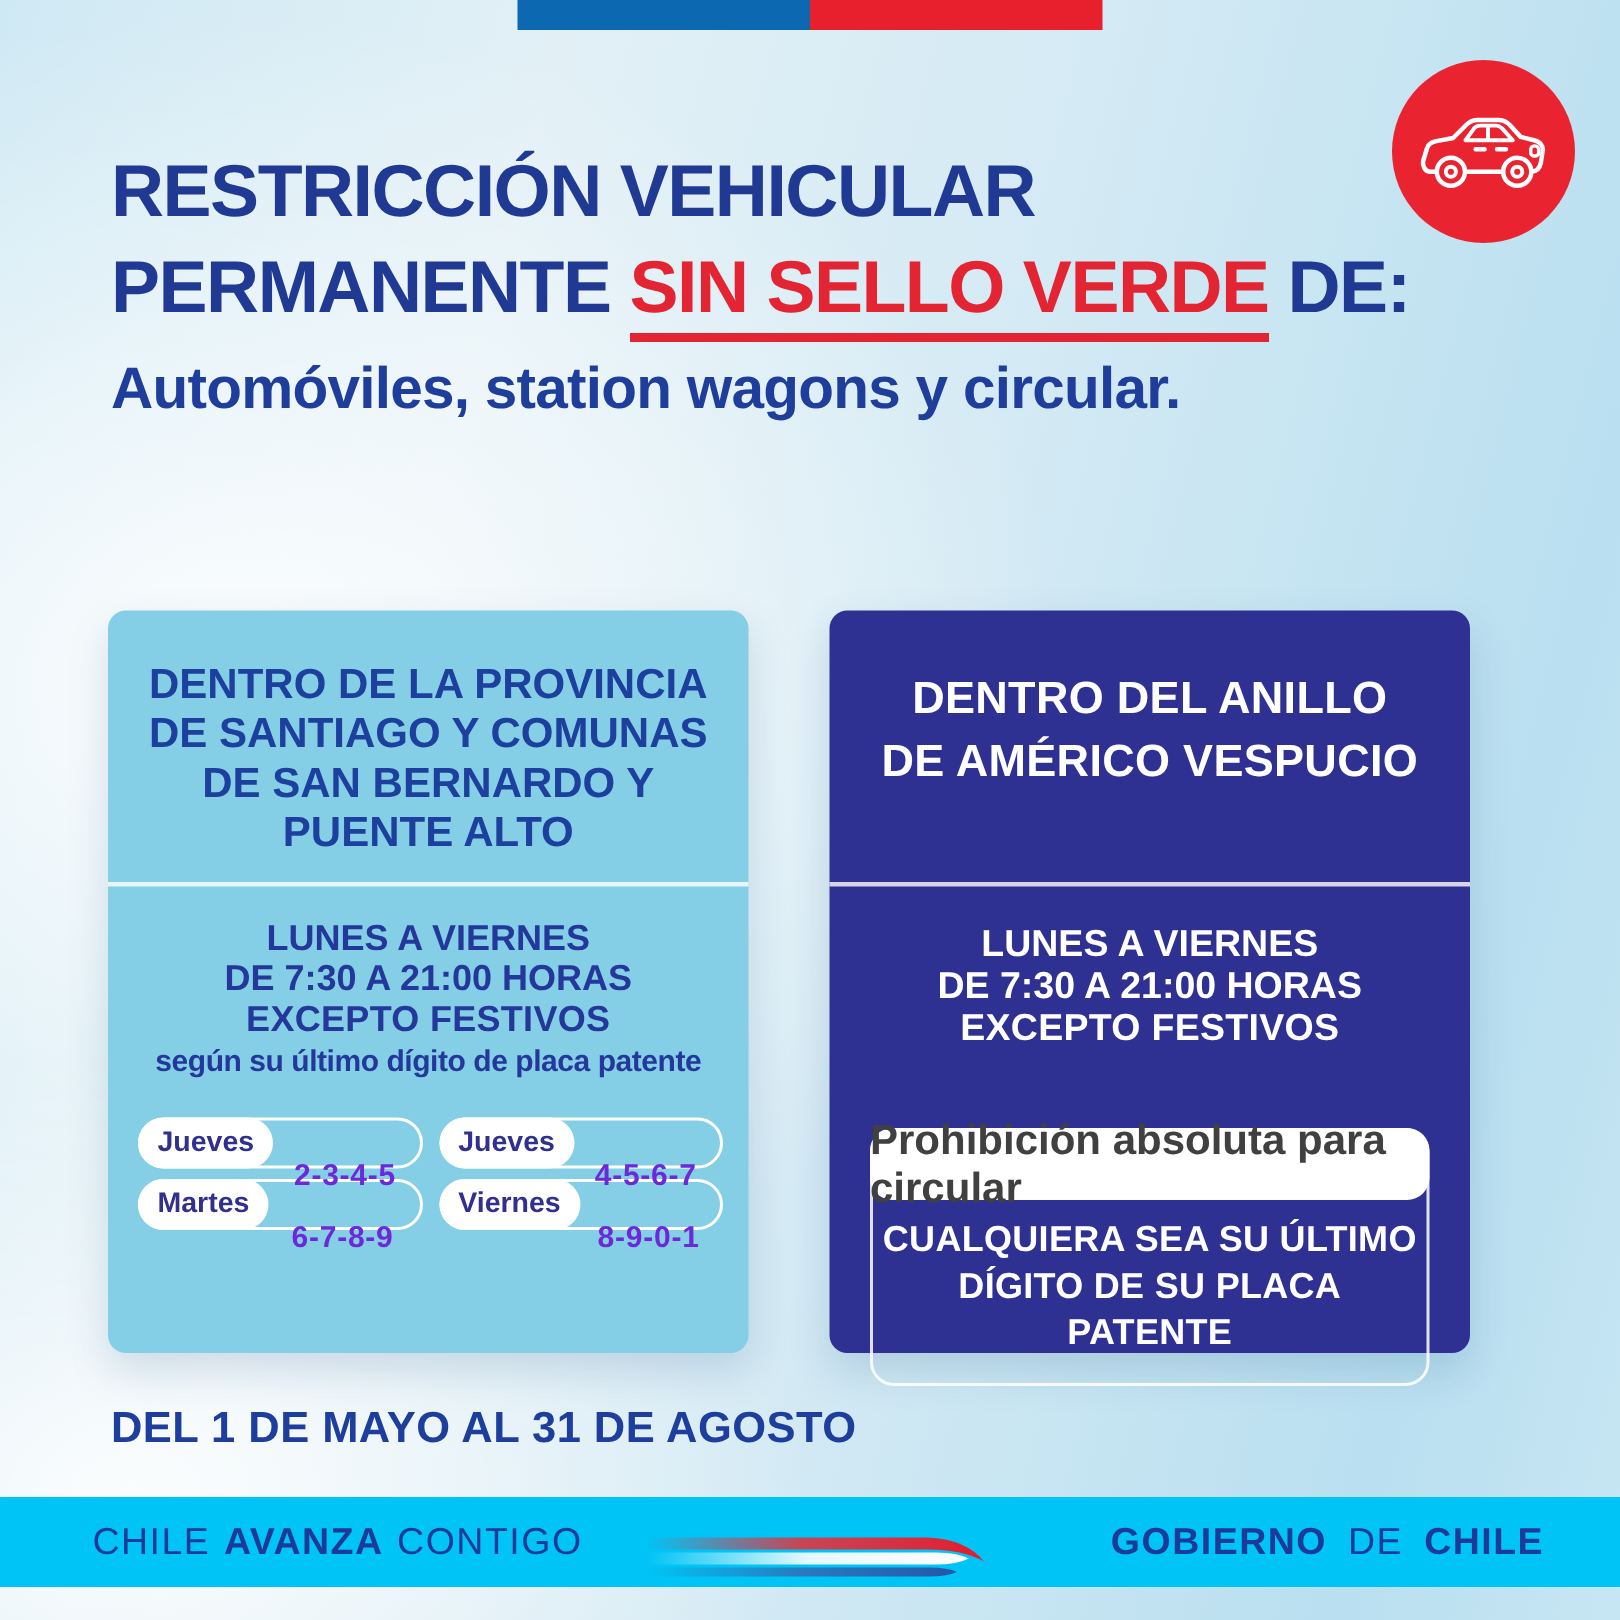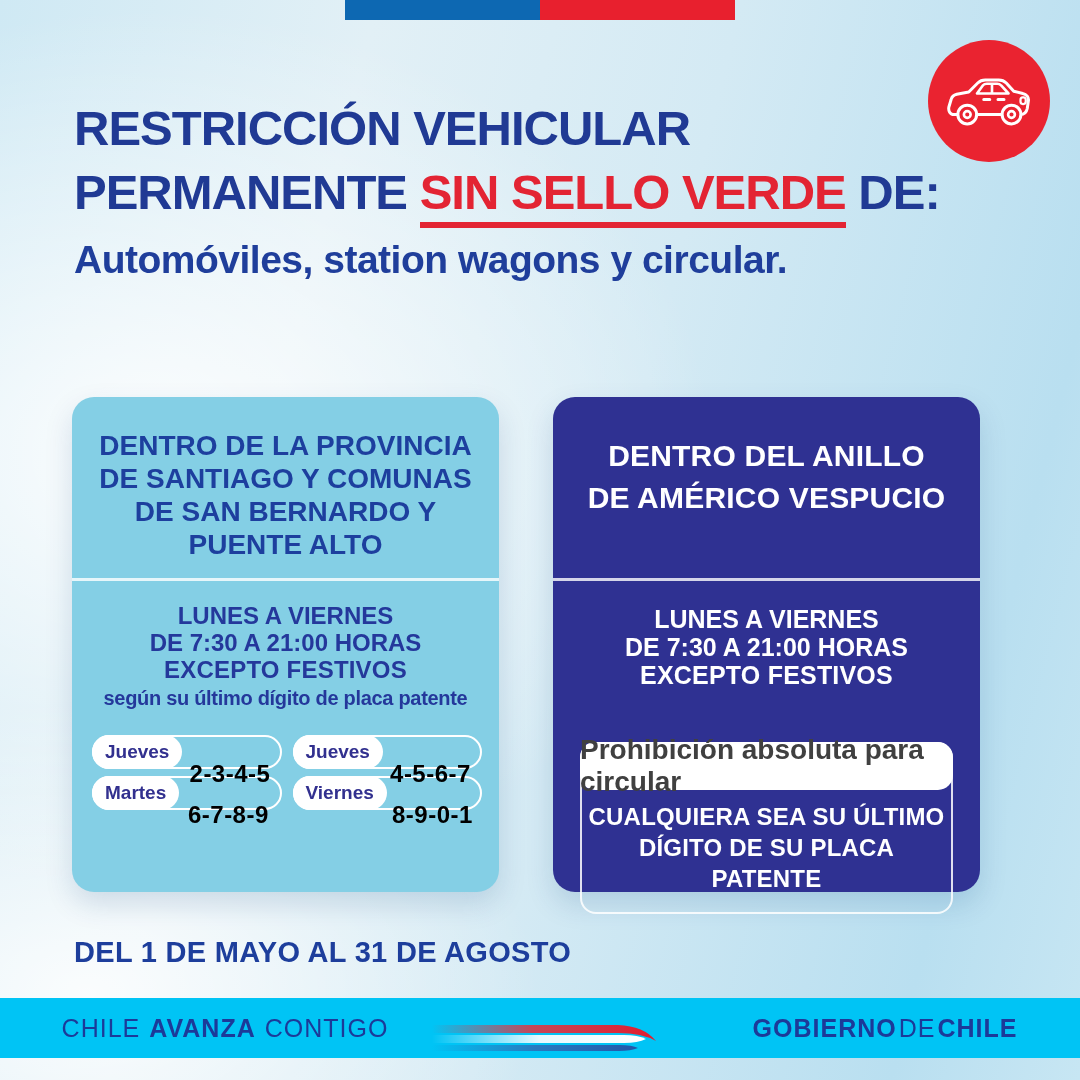--- a/index.html
+++ b/index.html
@@ -35,7 +35,7 @@
     font-size:39px;font-weight:700;letter-spacing:-0.5px;color:#1f3e9b;
   }
   
-  .card{position:absolute;top:397px;width:427px;height:495px;border-radius:22px;
+  .card{position:absolute;top:407px;width:427px;height:495px;border-radius:12px;
         box-shadow:0 12px 28px rgba(10,60,120,0.15);}
   .card-left{left:72px;background:#84cfe5;}
   .card-right{left:553px;background:#2f3192;}

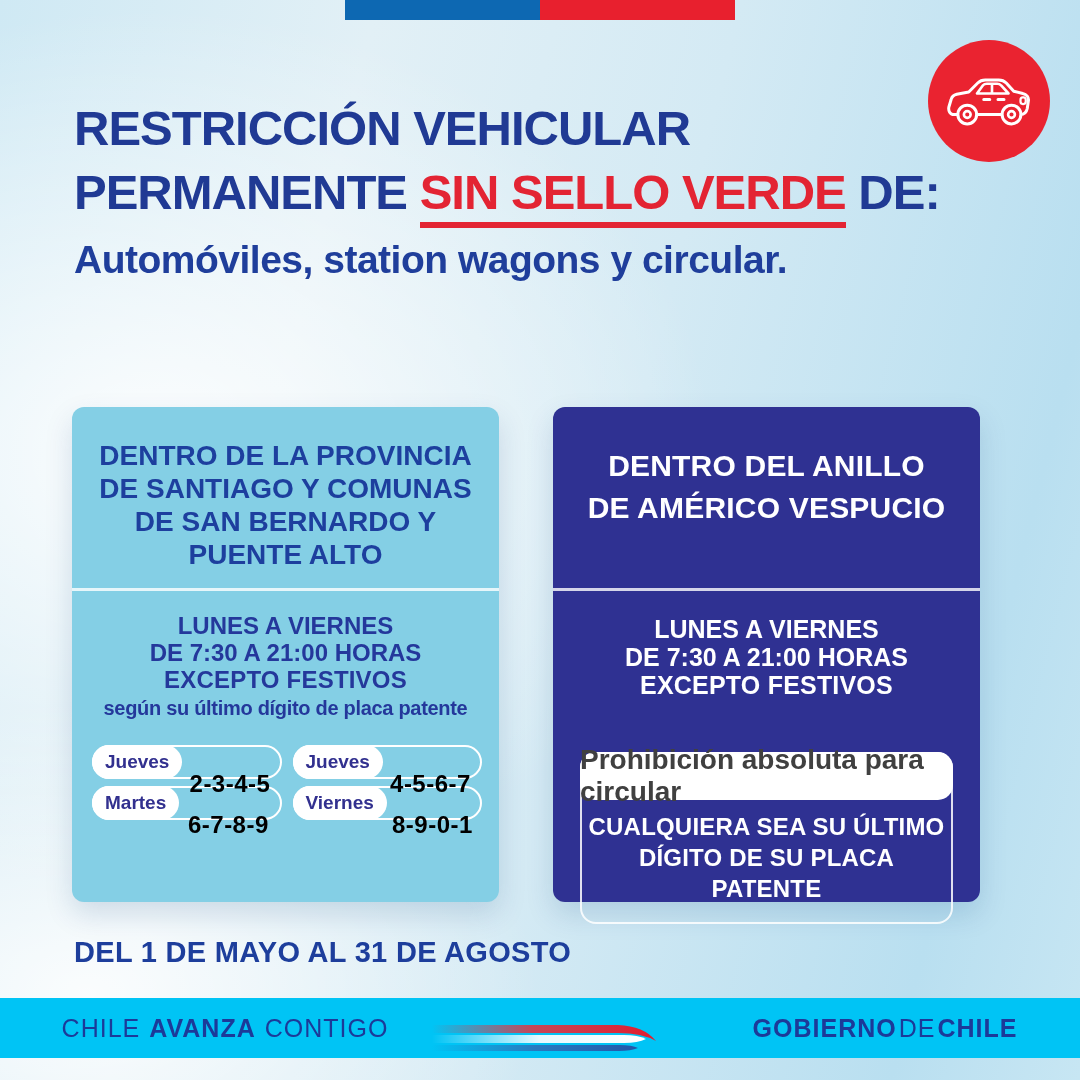--- a/index.html
+++ b/index.html
@@ -63,8 +63,8 @@
     justify-content:center;padding:0 13px;font-size:19px;font-weight:700;color:#32308f;
   }
   .day-digits{
-    flex:1;align-self:center;text-align:center;font-size:24px;font-weight:800;
-    color:#000000;letter-spacing:0.5px;margin-top:44px;
+    flex:1;align-self:center;text-align:center;font-size:20px;font-weight:800;
+    color:#6d28d9;letter-spacing:0.5px;margin-top:44px;
   }
   
   .prohibition{

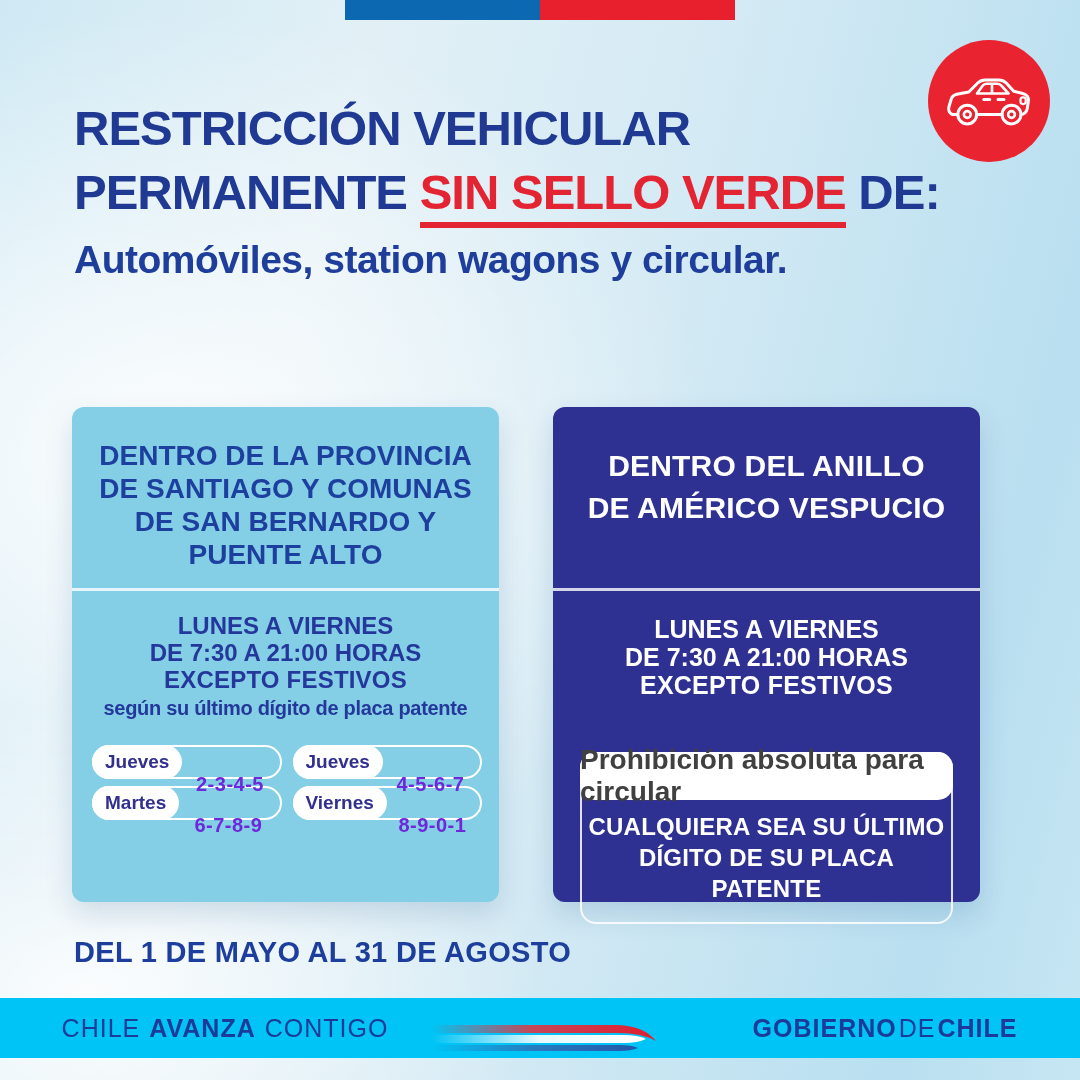--- a/index.html
+++ b/index.html
@@ -94,7 +94,7 @@
   }
   .footer-right{
     position:absolute;left:735px;top:0;width:300px;height:100%;
-    display:flex;align-items:center;justify-content:center;gap:2px;
+    display:flex;align-items:center;justify-content:center;gap:14px;
     font-size:25px;letter-spacing:1px;color:#1c3a99;
   }
   .fw-light{font-weight:500;}

